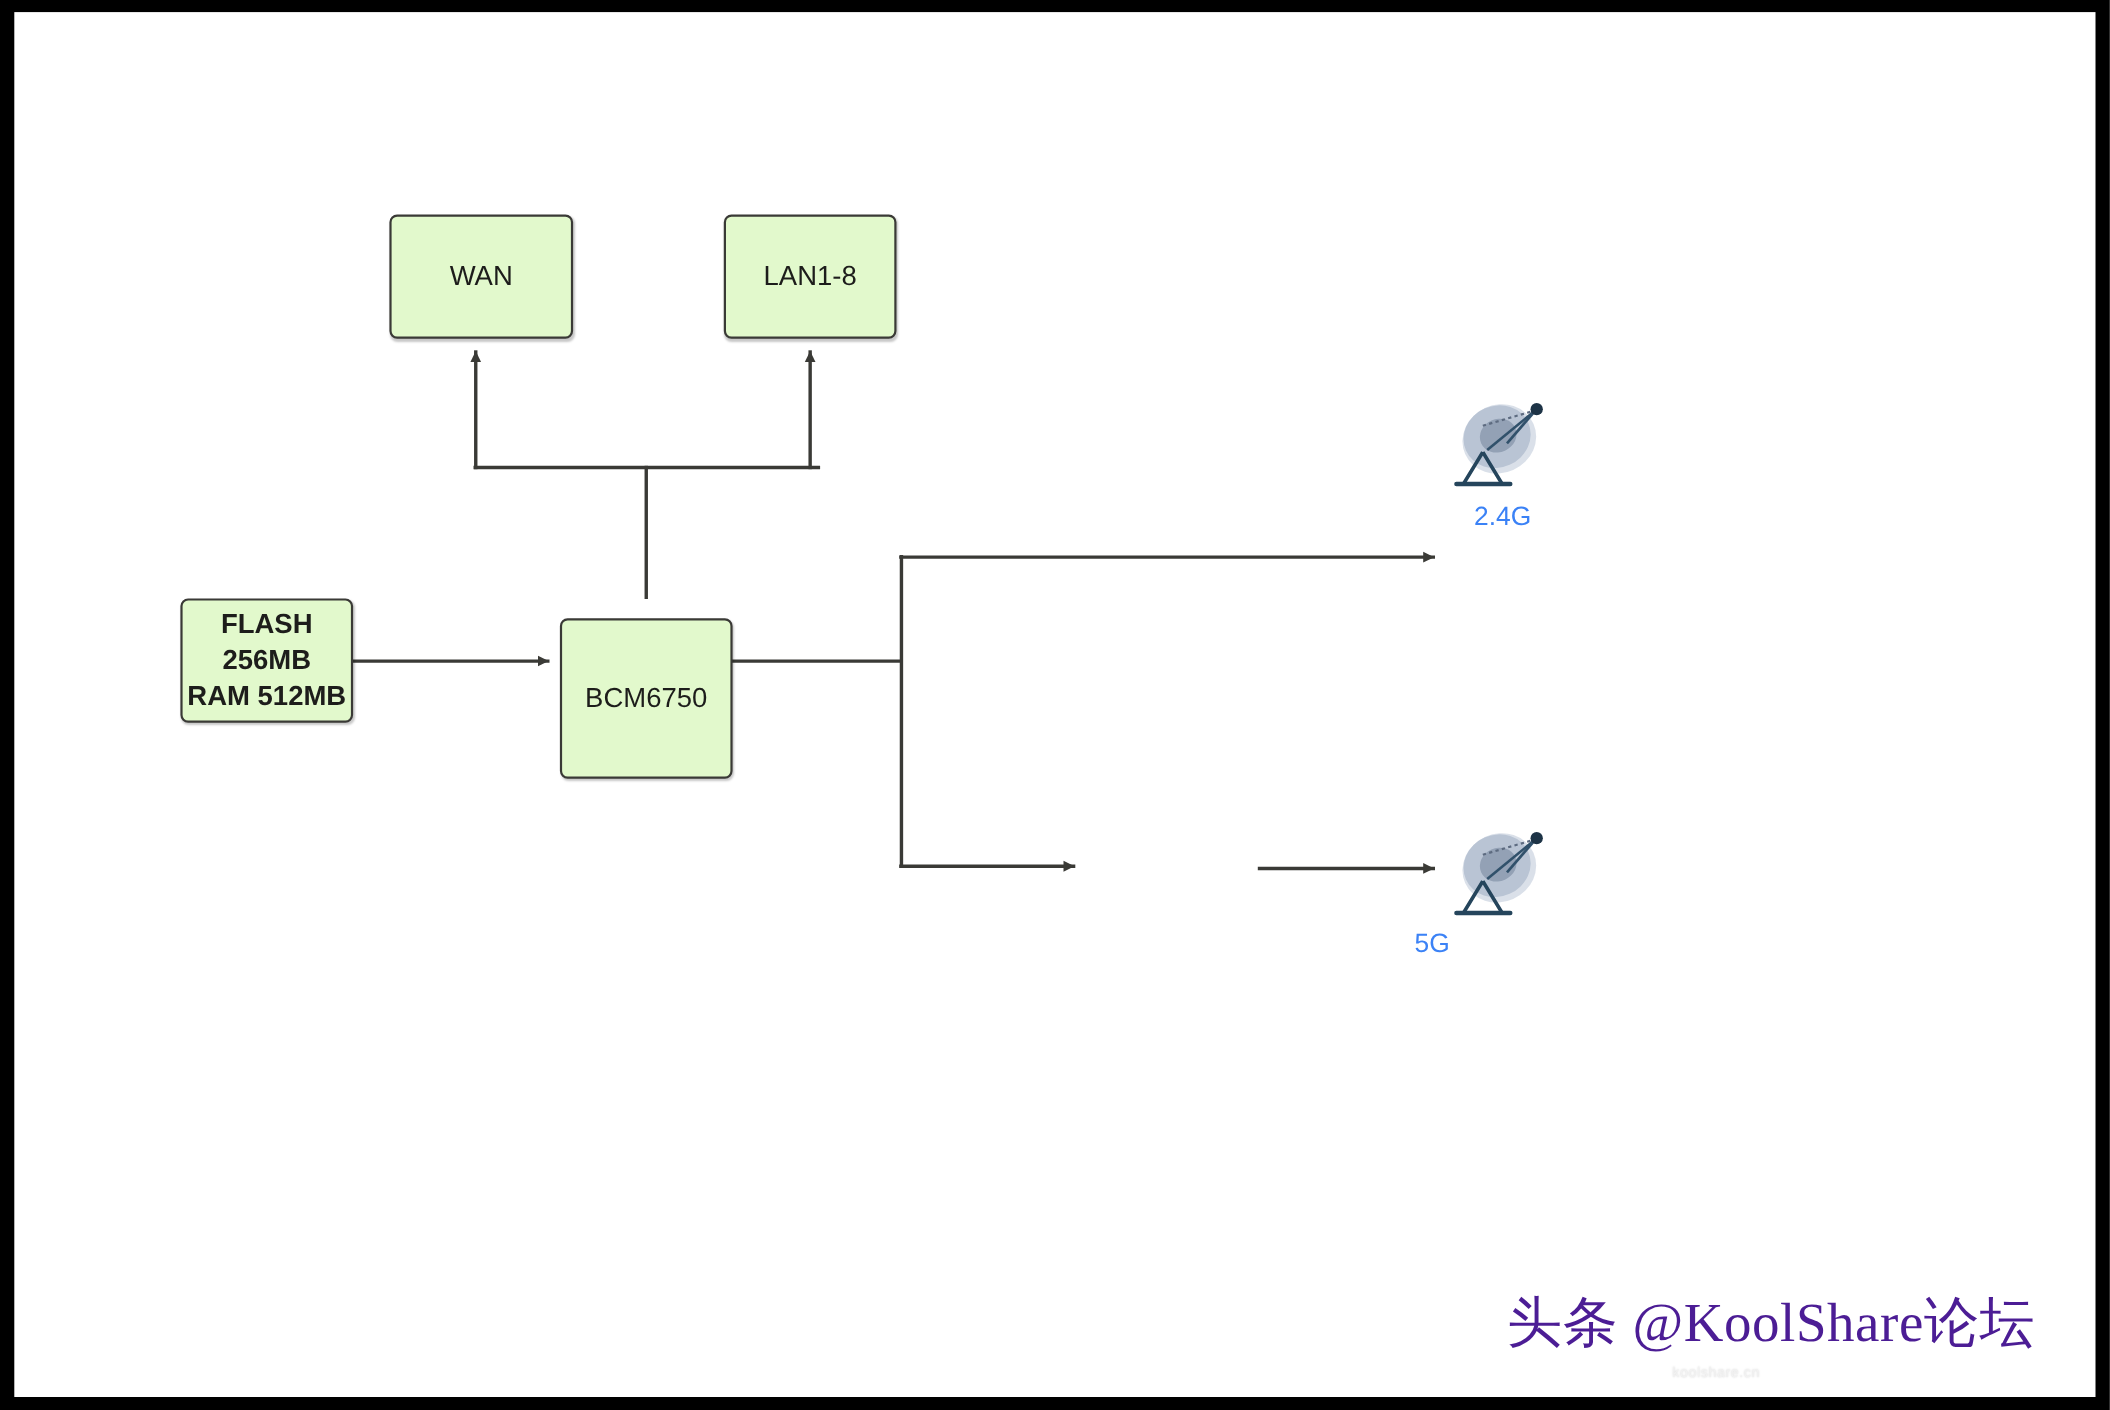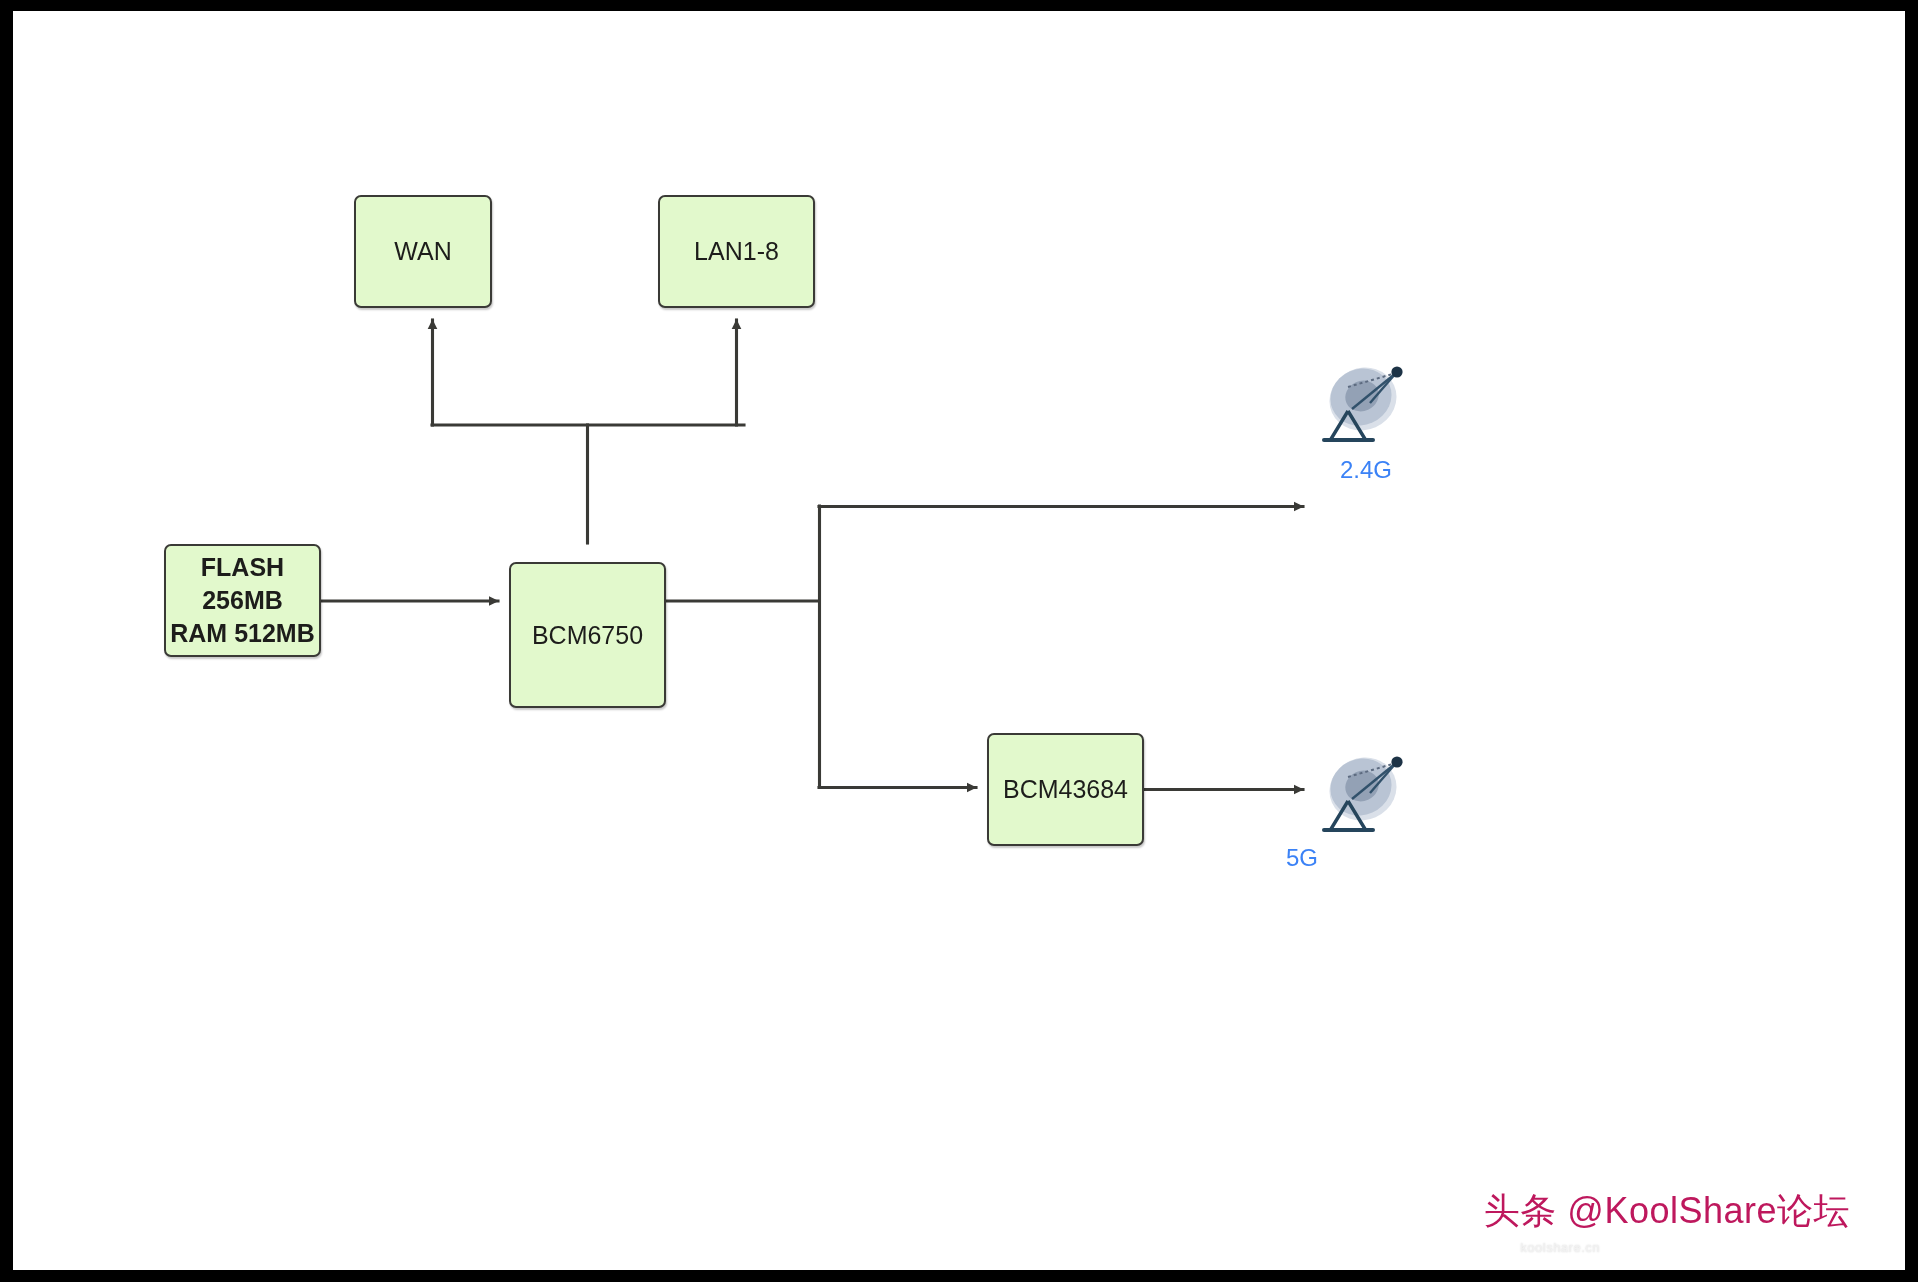--- a/index.html
+++ b/index.html
@@ -43,7 +43,7 @@
     box-shadow:1px 2px 2px rgba(0,0,0,.22);
   }
   .node span{display:block;white-space:pre-line;}
-  #node-wan   {left:341px; top:184px; width:138px; height:113px;}
+  #node-wan   {left:341px; top:184px; width:167px; height:113px;}
   #node-lan   {left:645px; top:184px; width:157px; height:113px;}
   #node-mem   {left:151px; top:533px; width:157px; height:113px;font-weight:bold;}
   #node-soc   {left:496px; top:551px; width:157px; height:146px;}

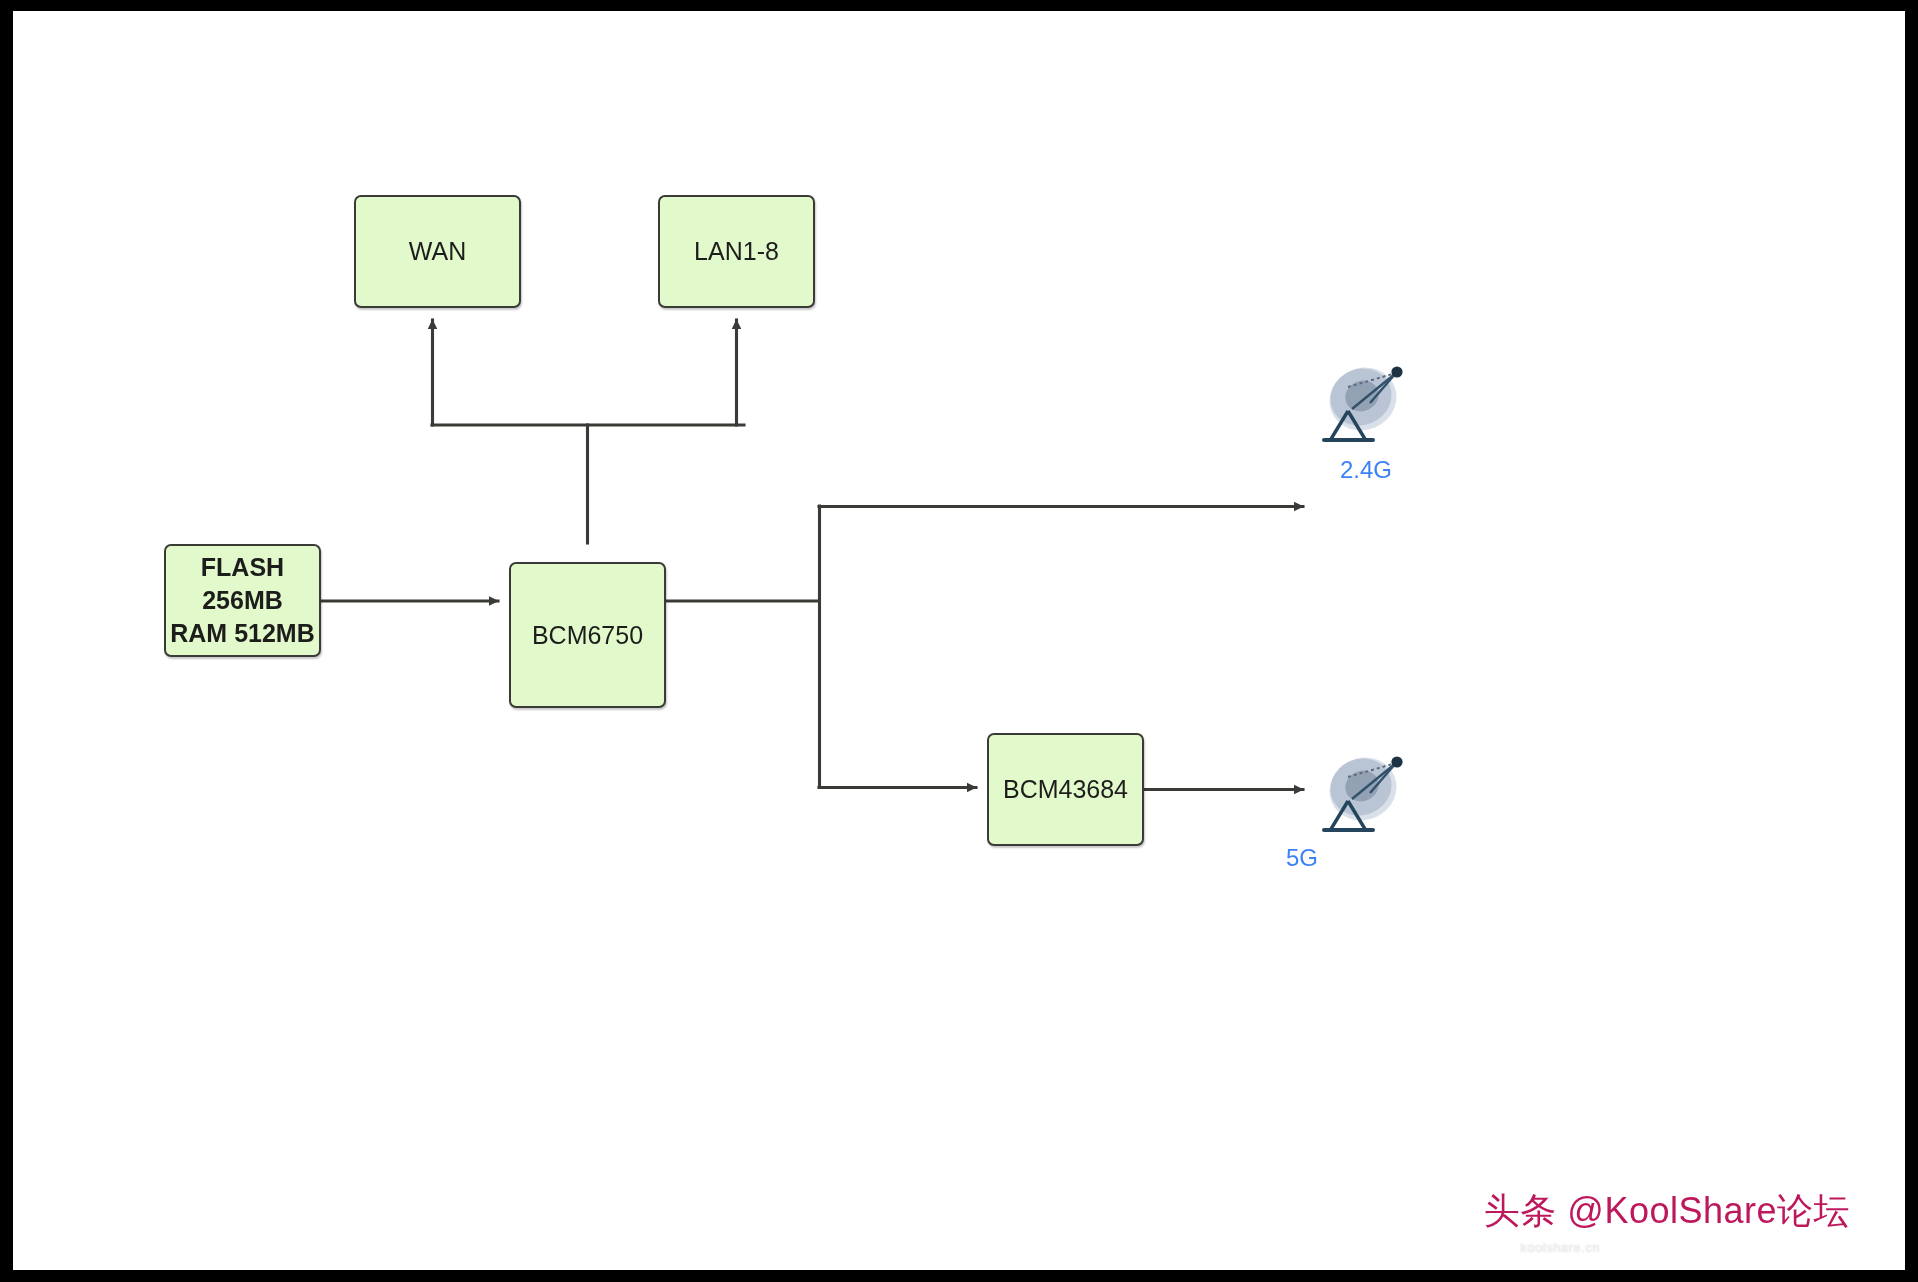--- a/index.html
+++ b/index.html
@@ -144,9 +144,6 @@
       <span>BCM6750</span>
     </div>
 
-    <div class="node" id="node-wifi">
-      <span>BCM43684</span>
-    </div>
 
     <svg class="antenna" id="ant-24" viewBox="0 0 96 86">
       <g>

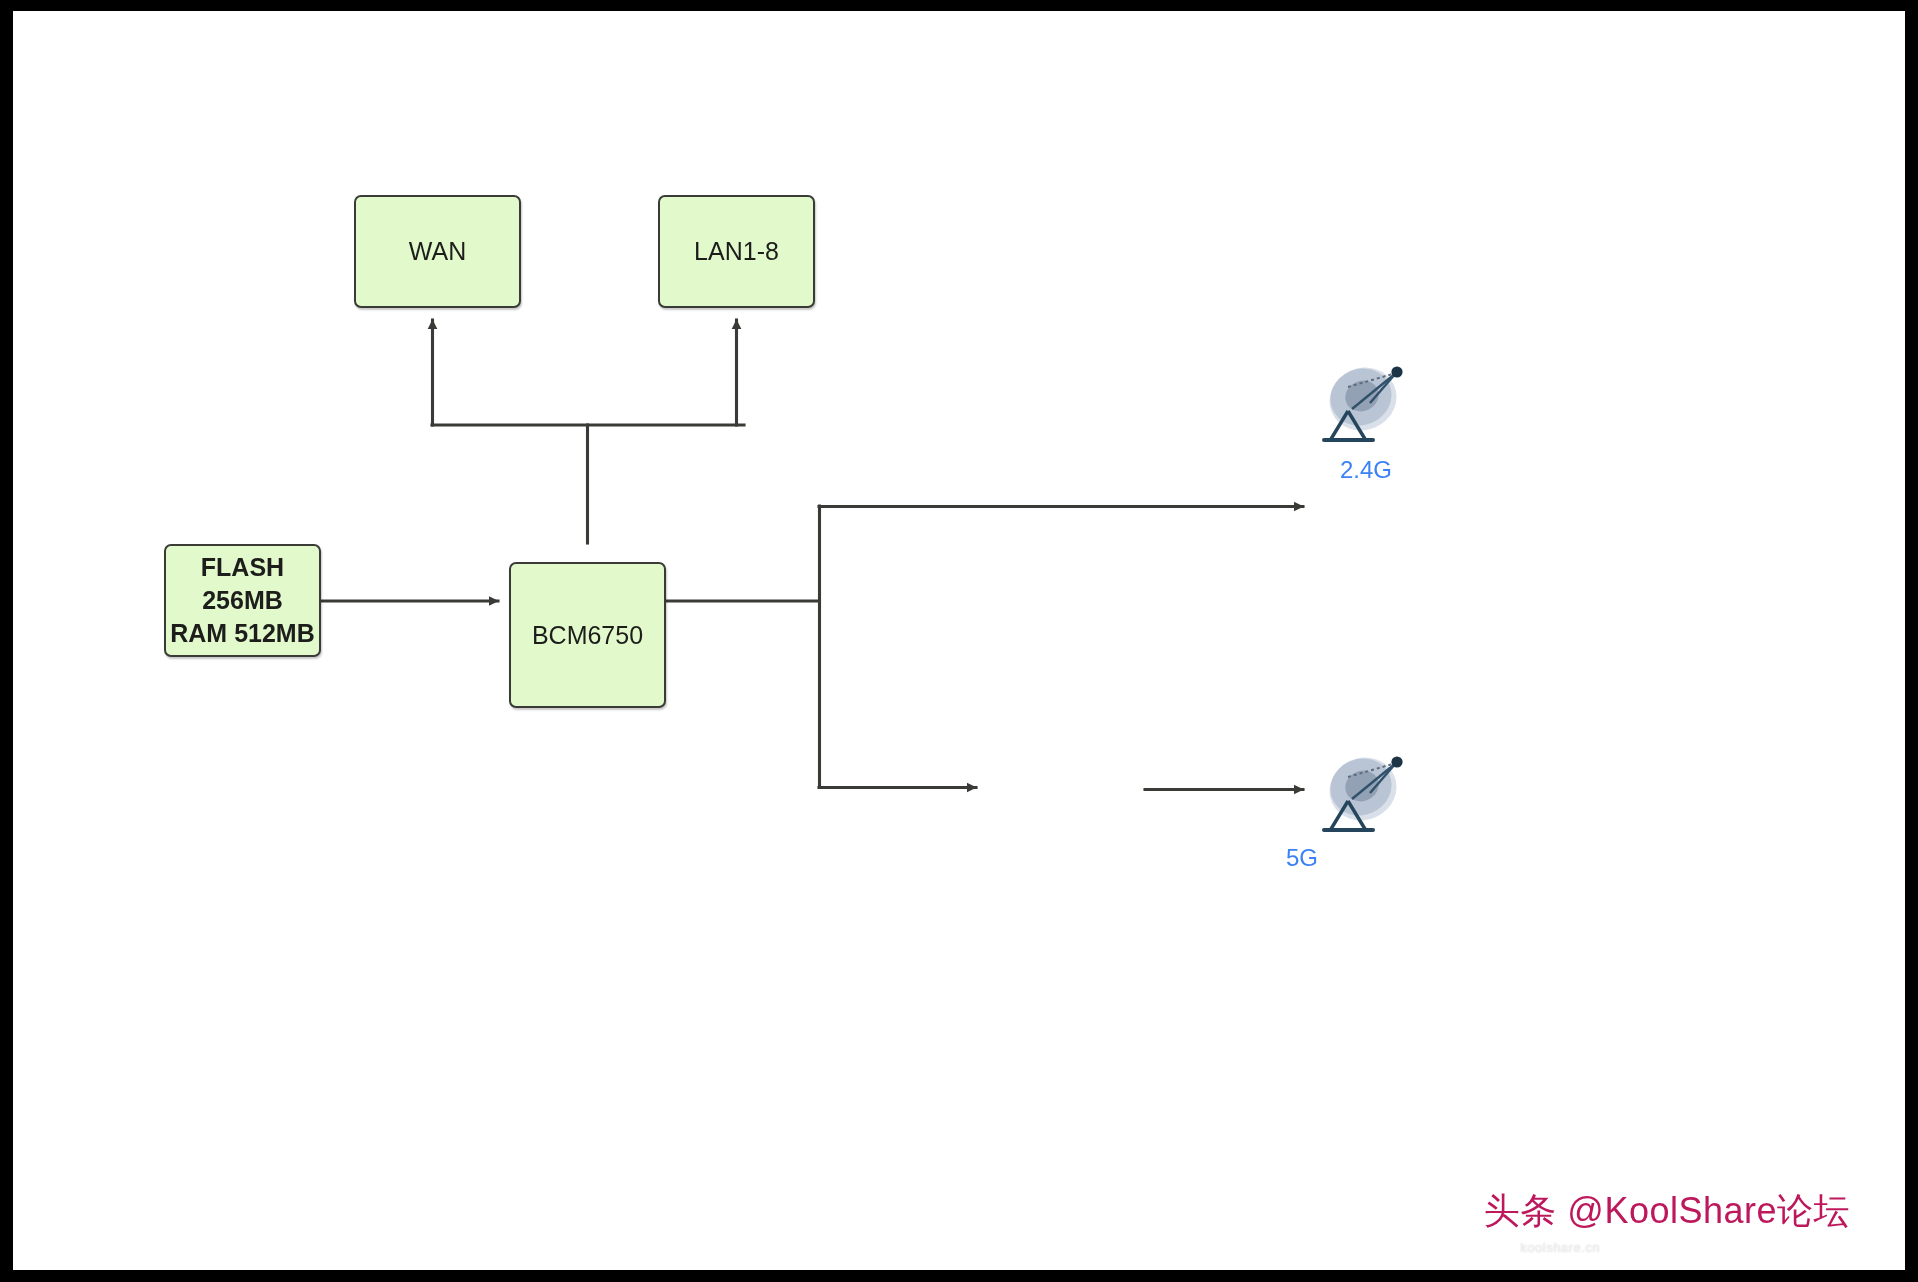--- a/index.html
+++ b/index.html
@@ -75,11 +75,11 @@
   #wm-text{
     position:absolute;
     right:55px; bottom:34px;
-    font-size:36px;
-    color:#be185d;
+    font-size:50px;
+    color:#4c1d95;
     white-space:nowrap;
     letter-spacing:.5px;
-    font-family:Liberation Sans, sans-serif;
+    font-family:Liberation Serif, serif;
   }
   #wm-domain{
     position:absolute;

